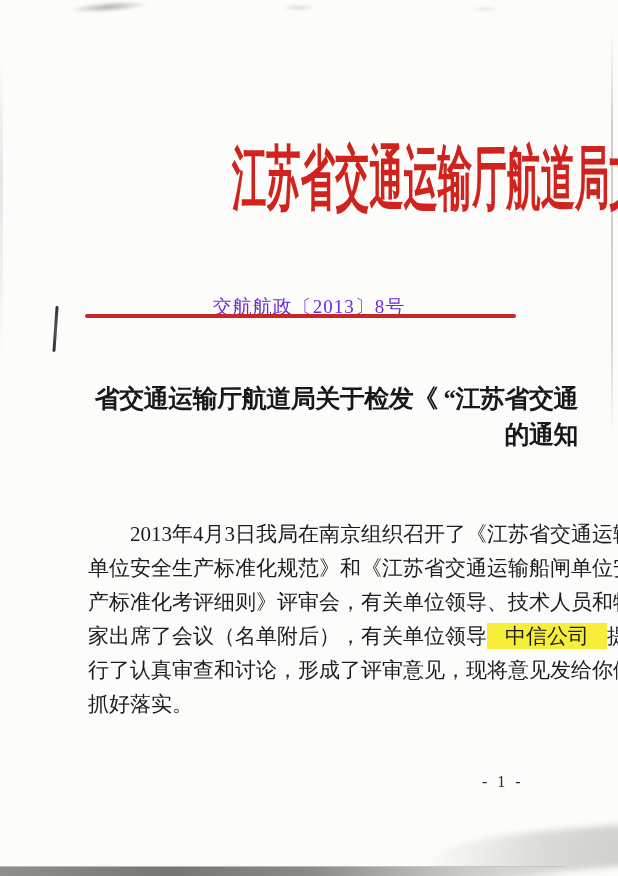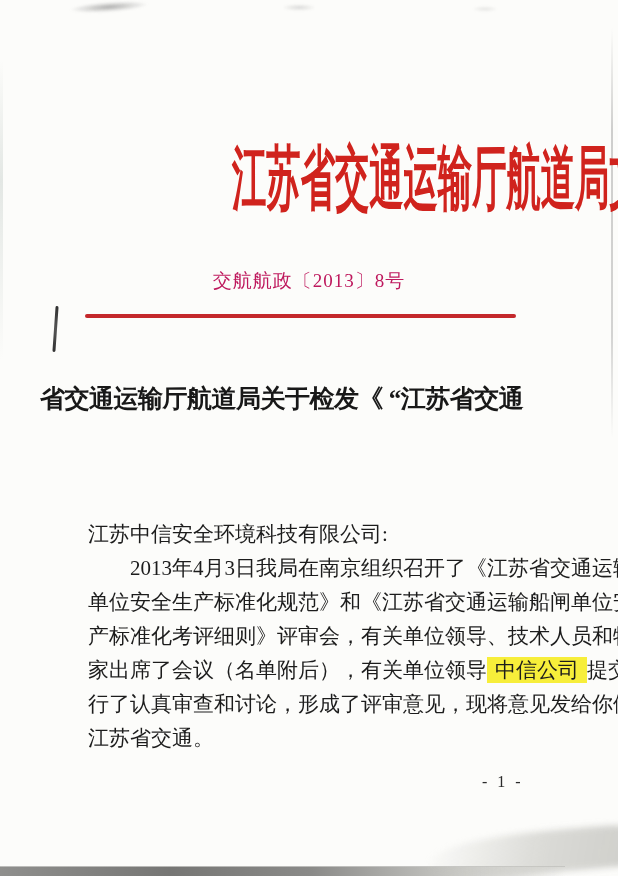--- a/index.html
+++ b/index.html
@@ -74,10 +74,10 @@
     line-height: 1.1;
   }
   .doc-number {
-    position: absolute; left: 0; top: 268px; width: 100%;
+    position: absolute; left: 0; top: 294px; width: 100%;
     text-align: center;
     font-size: 19px;
-    color: #be185d;
+    color: #6d28d9;
     letter-spacing: 1px;
   }
   .red-rule {

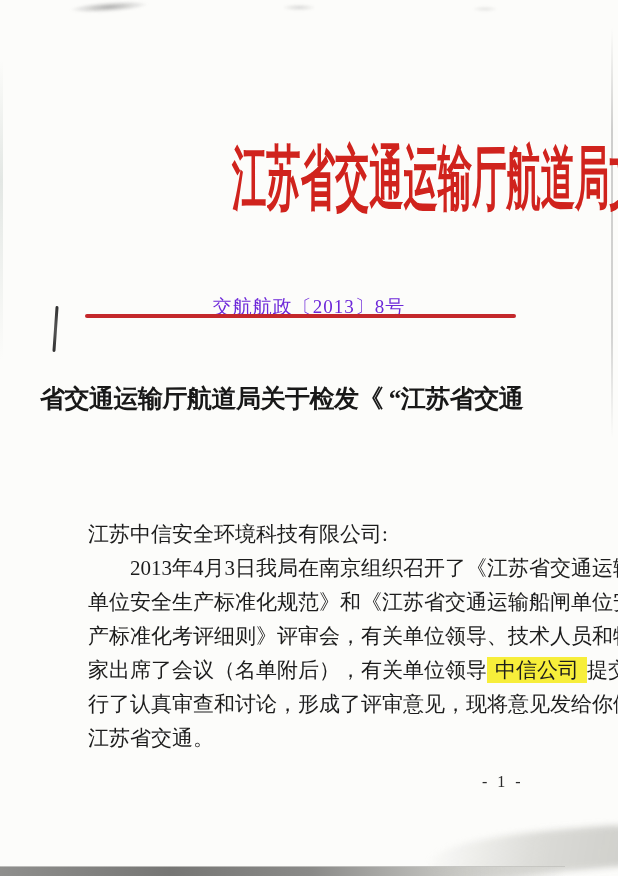--- a/index.html
+++ b/index.html
@@ -87,7 +87,7 @@
   }
   .doc-title {
     position: absolute; left: 40px; top: 381px; width: 538px;
-    text-align: left;
+    text-align: right;
     font-size: 25px;
     font-weight: bold;
     color: #181818;

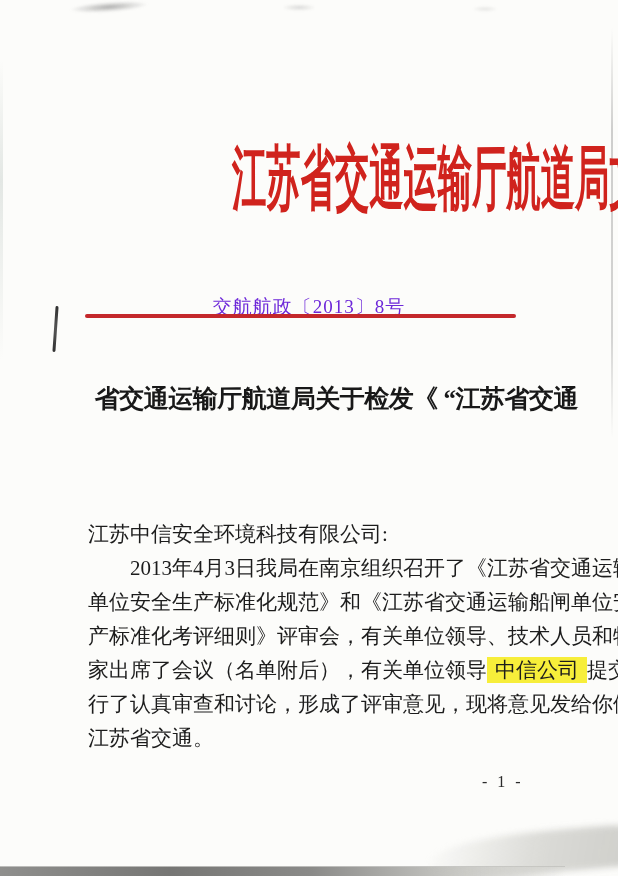--- a/index.html
+++ b/index.html
@@ -137,6 +137,7 @@
 
   <div class="doc-title">
     <div>省交通运输厅航道局关于检发《 “江苏省交通</div>
+    <div>的通知</div>
   </div>
 
   <div class="body-block">

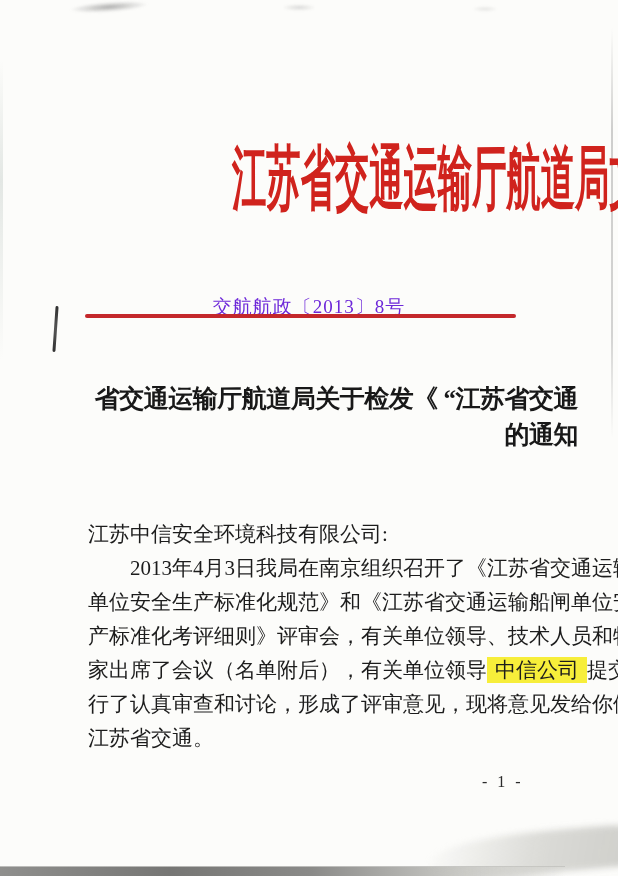--- a/index.html
+++ b/index.html
@@ -141,7 +141,6 @@
   </div>
 
   <div class="body-block">
-    <div class="para-line">江苏中信安全环境科技有限公司:</div>
     <div class="para-line indent">2013年4月3日我局在南京组织召开了《江苏省交通运输船闸</div>
     <div class="para-line">单位安全生产标准化规范》和《江苏省交通运输船闸单位安全生</div>
     <div class="para-line">产标准化考评细则》评审会，有关单位领导、技术人员和特邀专</div>

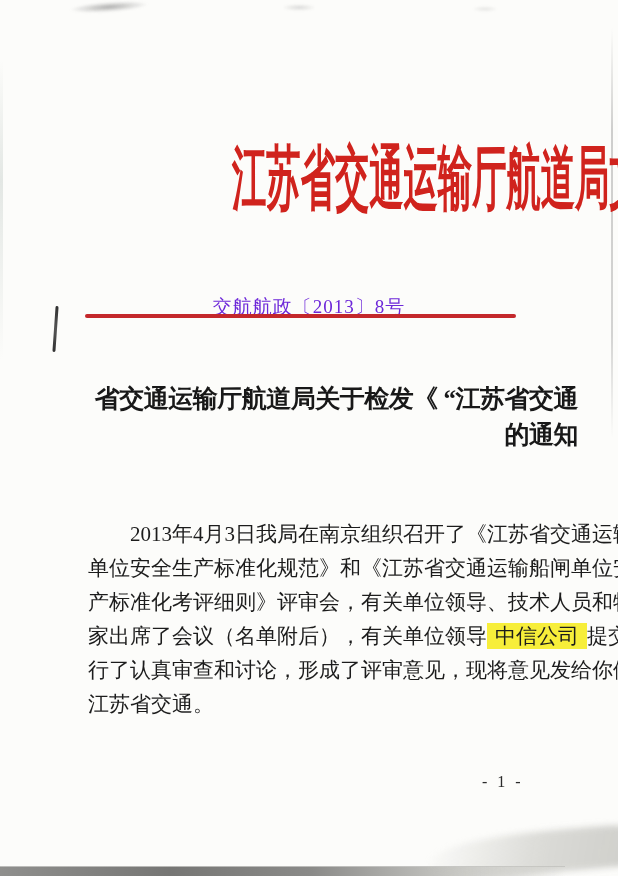--- a/index.html
+++ b/index.html
@@ -105,7 +105,7 @@
   .para-line.indent { text-indent: 42px; }
   .hl {
     background: #f7ee3a;
-    padding: 1px 8px;
+    padding: 1px 18px;
   }
   .page-number {
     position: absolute; left: 482px; top: 773px;

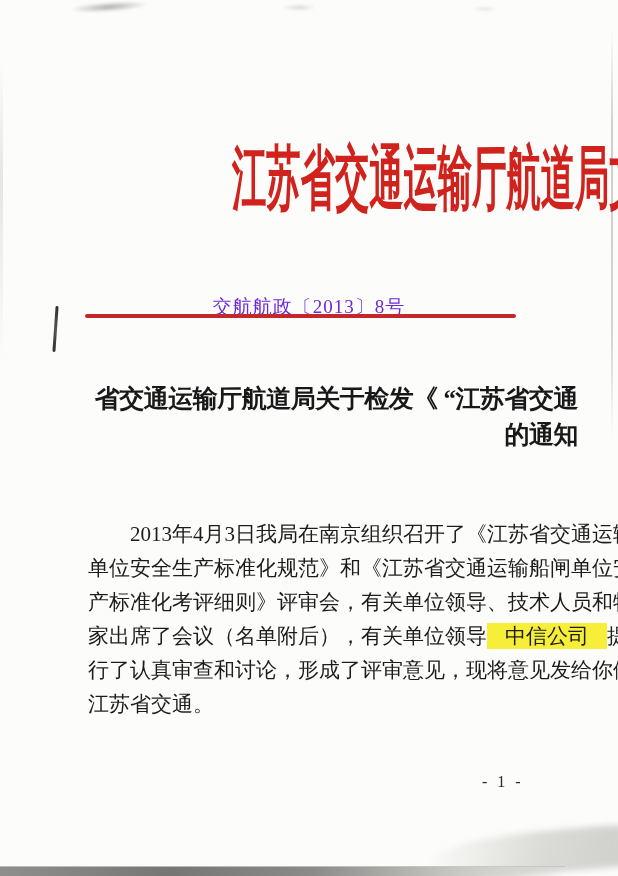--- a/index.html
+++ b/index.html
@@ -148,7 +148,7 @@
       <span>家出席了会议（名单附后），有关单位领导</span><span class="hl">中信公司</span><span>提交的报告进</span>
     </div>
     <div class="para-line">行了认真审查和讨论，形成了评审意见，现将意见发给你们，望</div>
-    <div class="para-line">江苏省交通。</div>
+    <div class="para-line">抓好落实。</div>
   </div>
 
   <div class="page-number">- 1 -</div>

